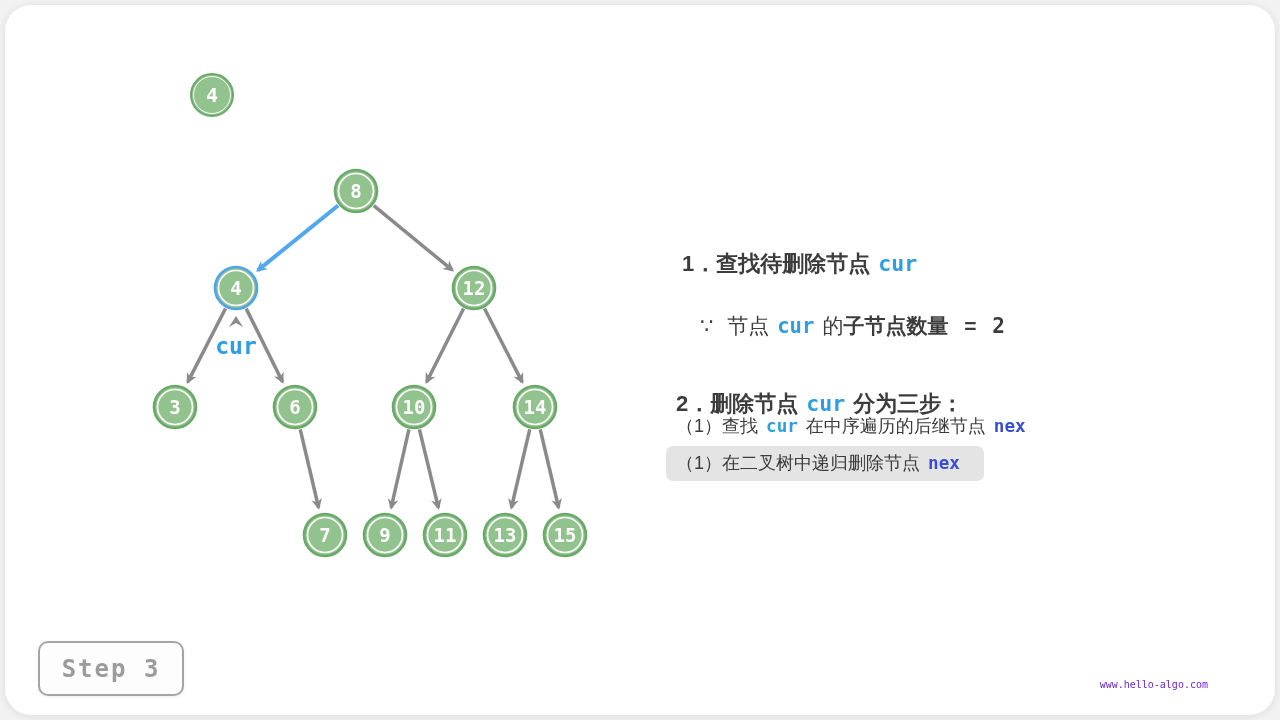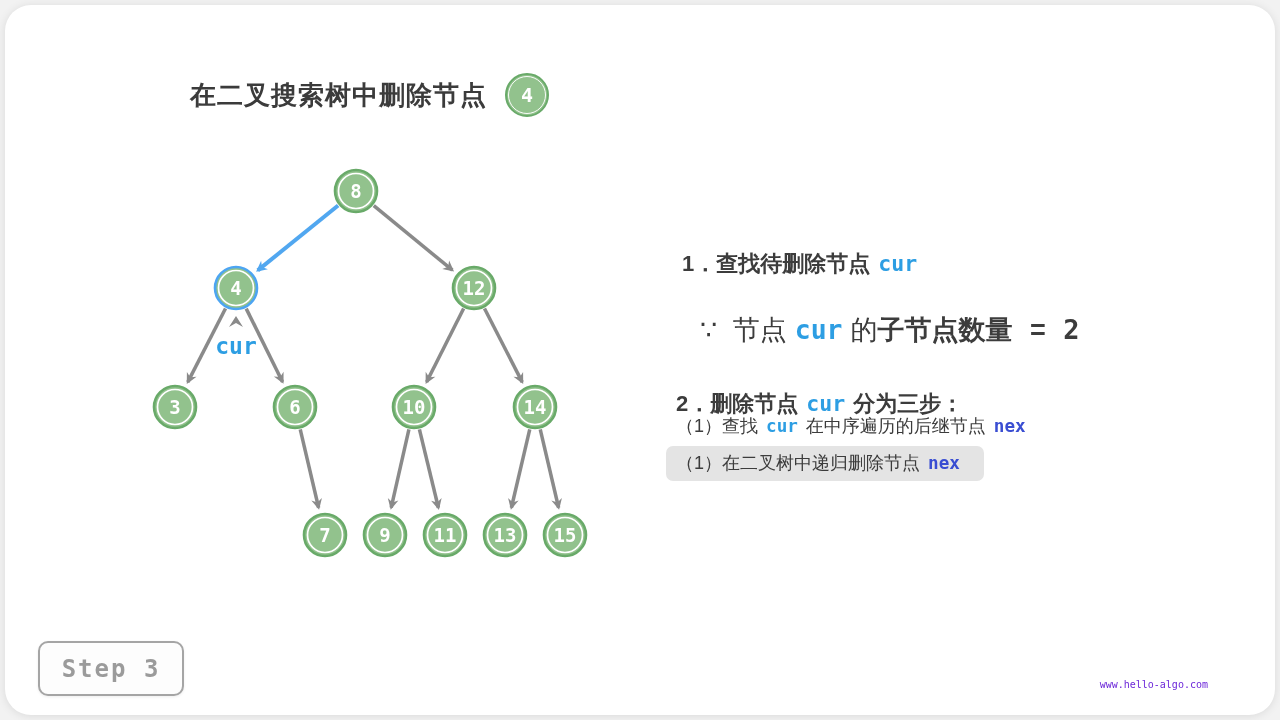--- a/index.html
+++ b/index.html
@@ -77,7 +77,6 @@
 <div class="card"></div>
 
 <div class="title-row">
-  <div class="page-title">在二叉搜索树中删除节点</div>
   <div class="badge">
     <span>4</span>
   </div>

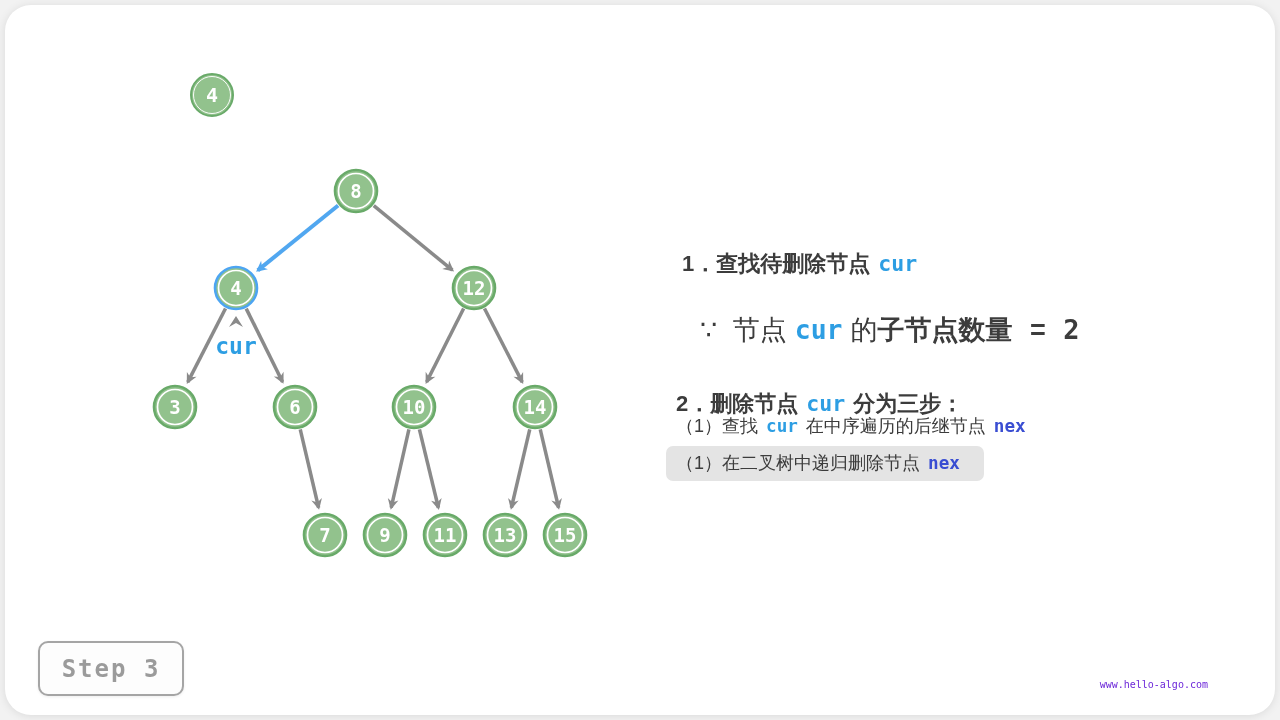--- a/index.html
+++ b/index.html
@@ -44,7 +44,7 @@
   
   .panel-line{position:absolute;white-space:nowrap;color:#3c3c3c;}
   .h-line{font-size:22px;font-weight:bold;}
-  .b-line{font-size:27px;}
+  .b-line{font-size:21px;}
   .s-line{font-size:18px;}
   .code{
     font-family:"DejaVu Sans Mono", monospace;font-weight:bold;

